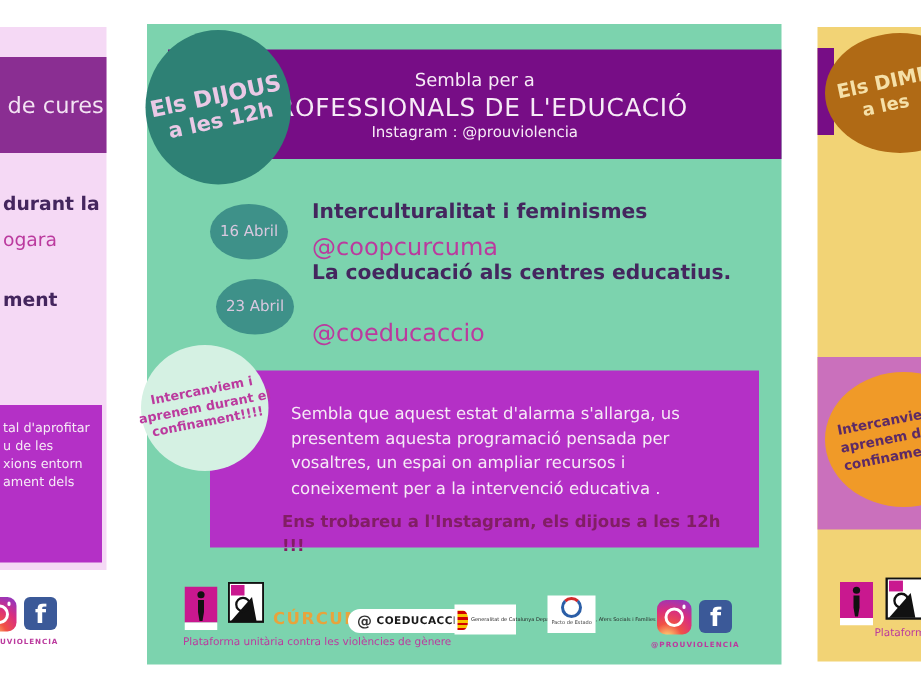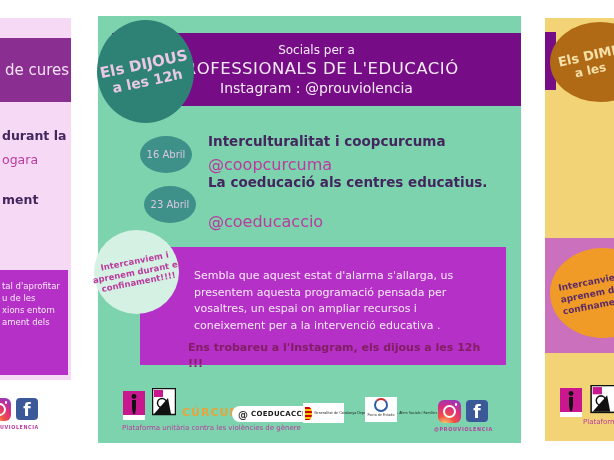--- a/index.html
+++ b/index.html
@@ -136,7 +136,7 @@
 
   <section class="slide slide-center">
     <div class="c-header">
-      <div class="c-h1">Socials per a</div>
+      <div class="c-h1">Sembla per a</div>
       <div class="c-h2">PROFESSIONALS DE L'EDUCACIÓ</div>
       <div class="c-h3">Instagram : @prouviolencia</div>
     </div>

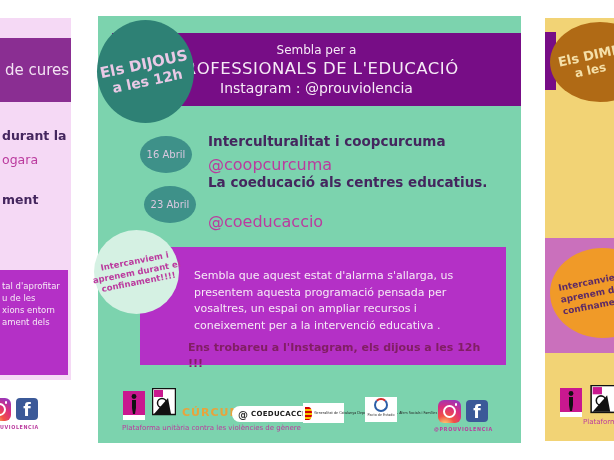--- a/index.html
+++ b/index.html
@@ -34,7 +34,7 @@
     display:flex;flex-direction:column;align-items:center;justify-content:center;gap:2px;}
   .c-h1{color:var(--white-text);font-size:12px;}
   .c-h2{color:var(--white-text);font-size:16.5px;letter-spacing:.5px;}
-  .c-h3{color:var(--white-text);font-size:14px;}
+  .c-h3{color:var(--white-text);font-size:10px;}
   .badge{position:absolute;left:-1px;top:4px;width:97px;height:103px;border-radius:50%;
     background:var(--teal);display:flex;align-items:center;justify-content:center;z-index:3;}
   .badge-inner{transform:rotate(-12deg);text-align:center;color:var(--badge-text);}

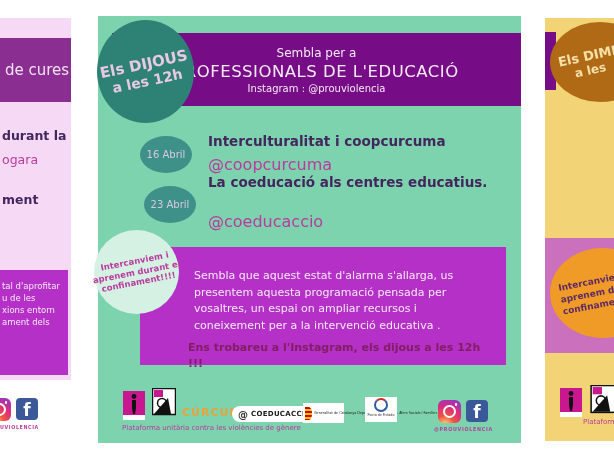--- a/index.html
+++ b/index.html
@@ -148,7 +148,7 @@
     </div>
 
     <div class="date-pill p1">16 Abril</div>
-    <div class="s-title t1">Interculturalitat i coopcurcuma</div>
+    <div class="s-title t1">Interculturalitat i feminismes</div>
     <div class="s-handle h1">@coopcurcuma</div>
 
     <div class="date-pill p2">23 Abril</div>

